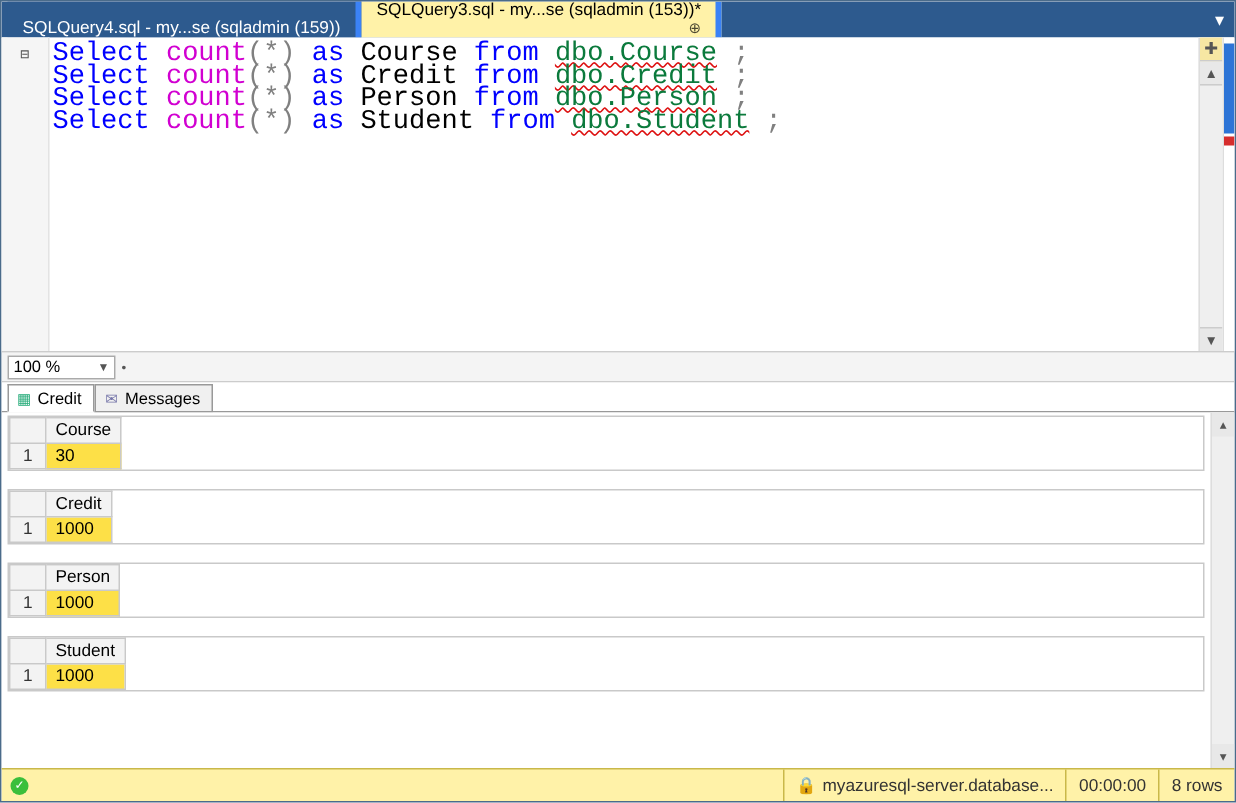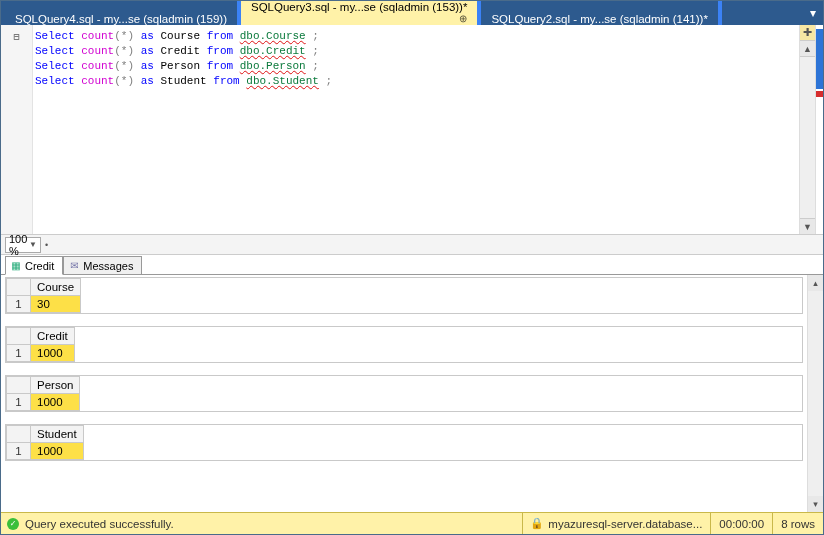--- a/index.html
+++ b/index.html
@@ -255,9 +255,6 @@
     <span class="pin">⊕</span>
     <span class="close">✕</span>
   </div>
-  <div class="tab">
-    <span>SQLQuery2.sql - my...se (sqladmin (141))*</span>
-  </div>
   <div class="overflow">▾</div>
 </div>
 

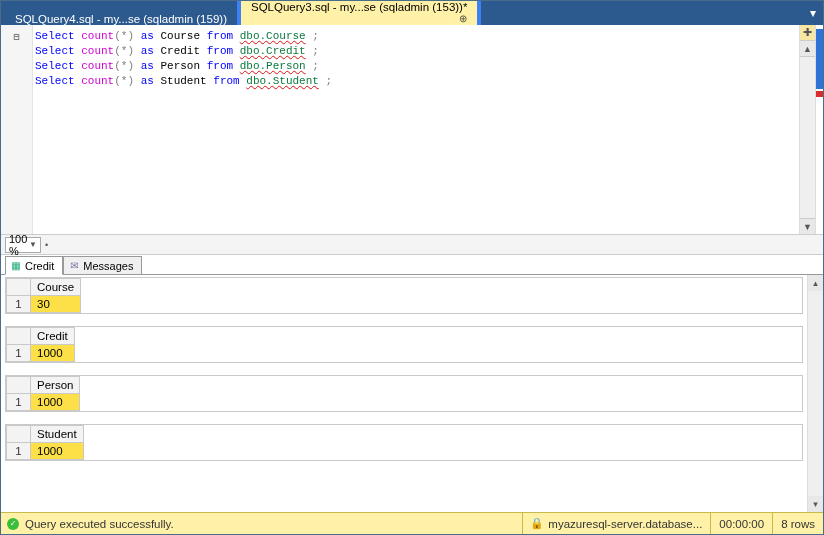--- a/index.html
+++ b/index.html
@@ -81,7 +81,7 @@
     flex: 1;
     padding: 4px 6px 4px 2px;
     font-family: Consolas, "Courier New", monospace;
-    font-size: 11px;
+    font-size: 18px;
     line-height: 15px;
     white-space: pre;
     overflow: hidden;

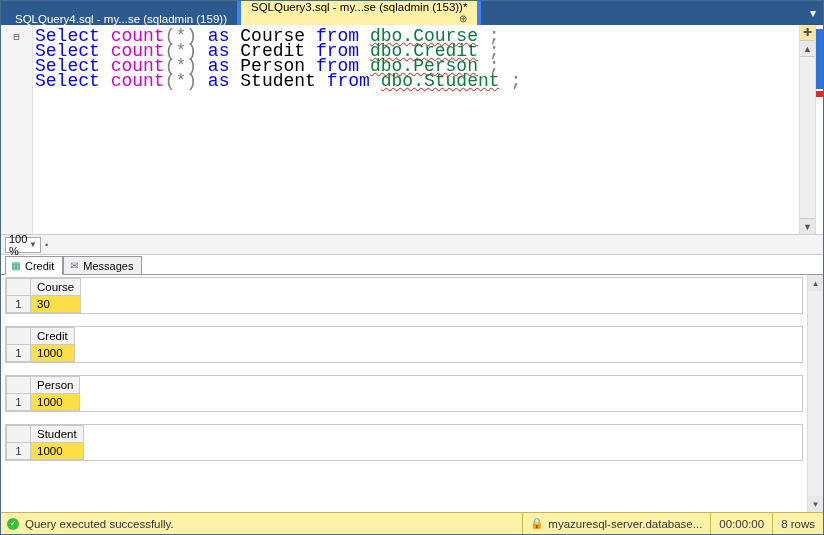--- a/index.html
+++ b/index.html
@@ -128,7 +128,7 @@
     font-size: 11px;
   }
   .zoom-row .combo {
-    width: 36px; height: 16px;
+    width: 72px; height: 16px;
     border: 1px solid #aaa;
     background: #fff;
     display: flex; align-items: center;

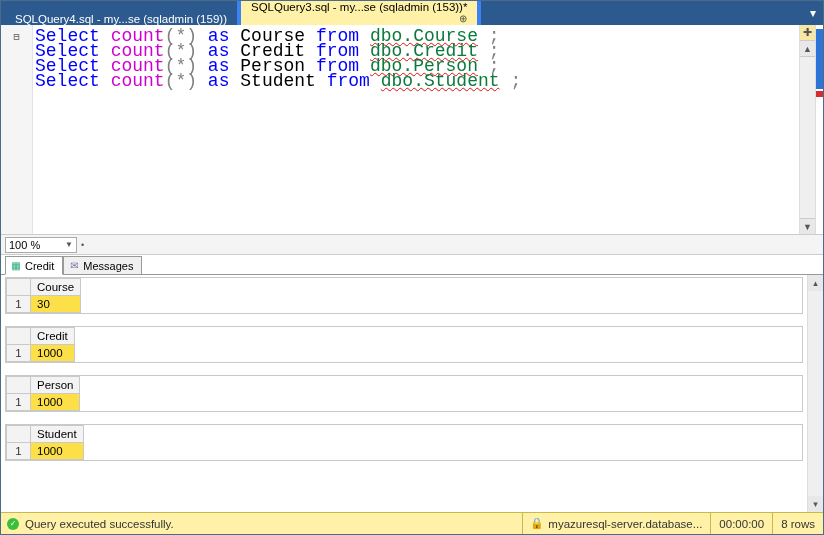--- a/index.html
+++ b/index.html
@@ -369,7 +369,6 @@
 <div class="statusbar">
   <div class="left seg">
     <span class="ok">✓</span>
-    <span>Query executed successfully.</span>
   </div>
   <div class="spacer"></div>
   <div class="seg">

